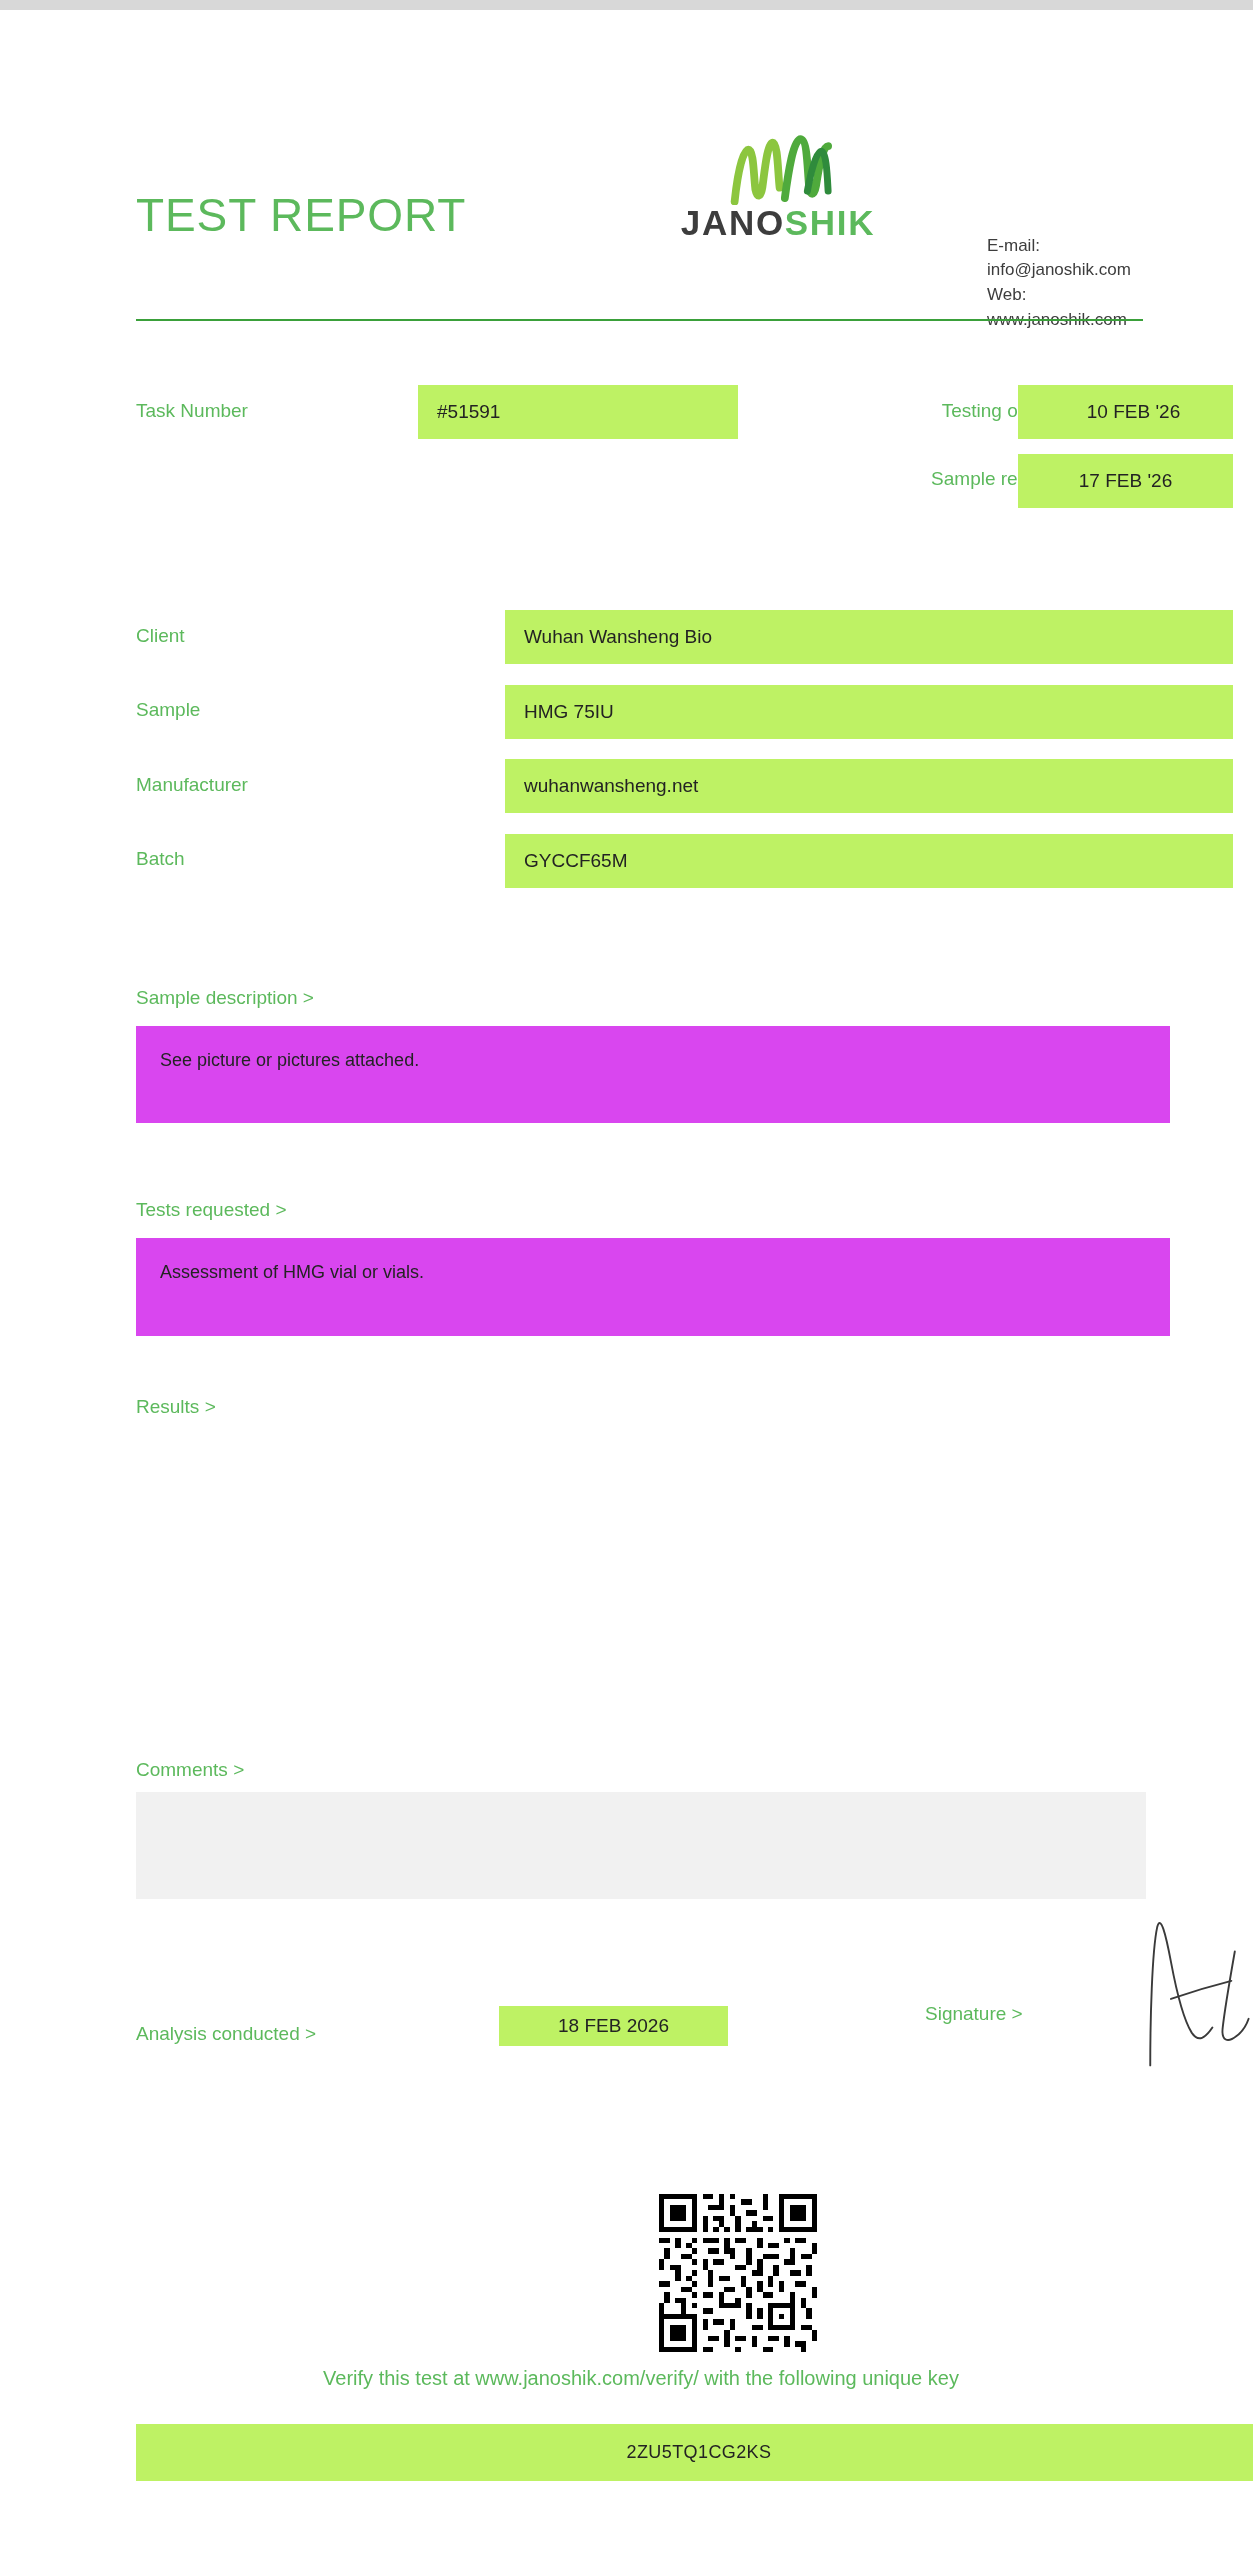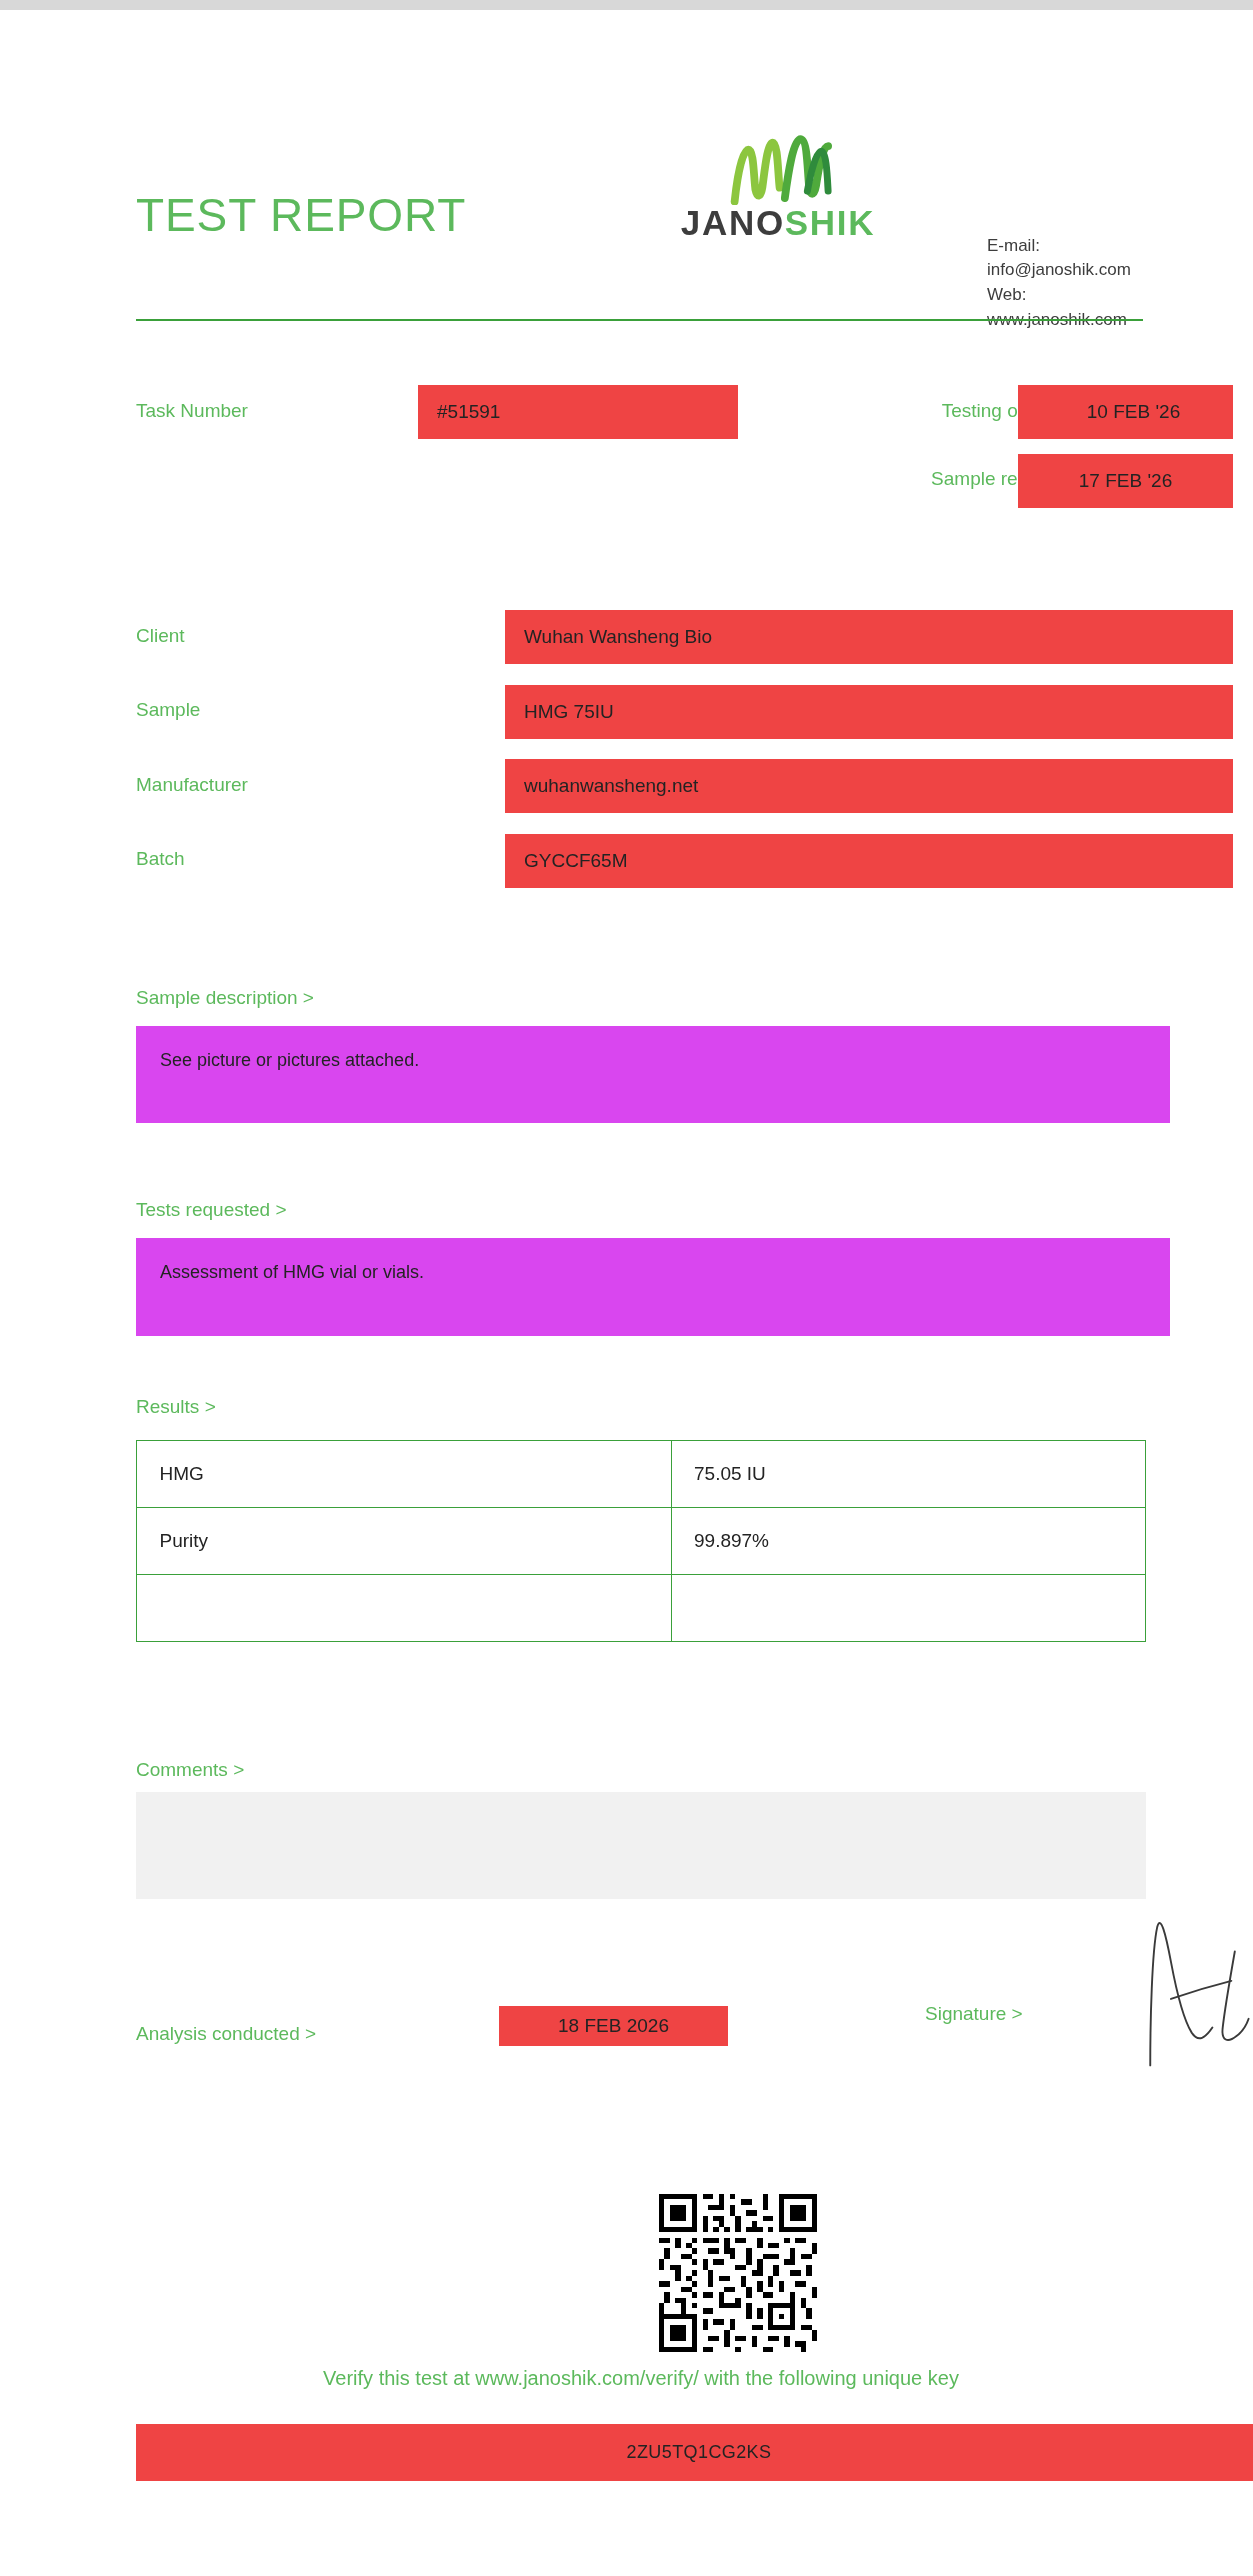--- a/index.html
+++ b/index.html
@@ -92,7 +92,7 @@
     font-size: 19px;
   }
   .box {
-    background: #ef4444;
+    background: #bef264;
     color: #232323;
     font-size: 19px;
     display: flex;

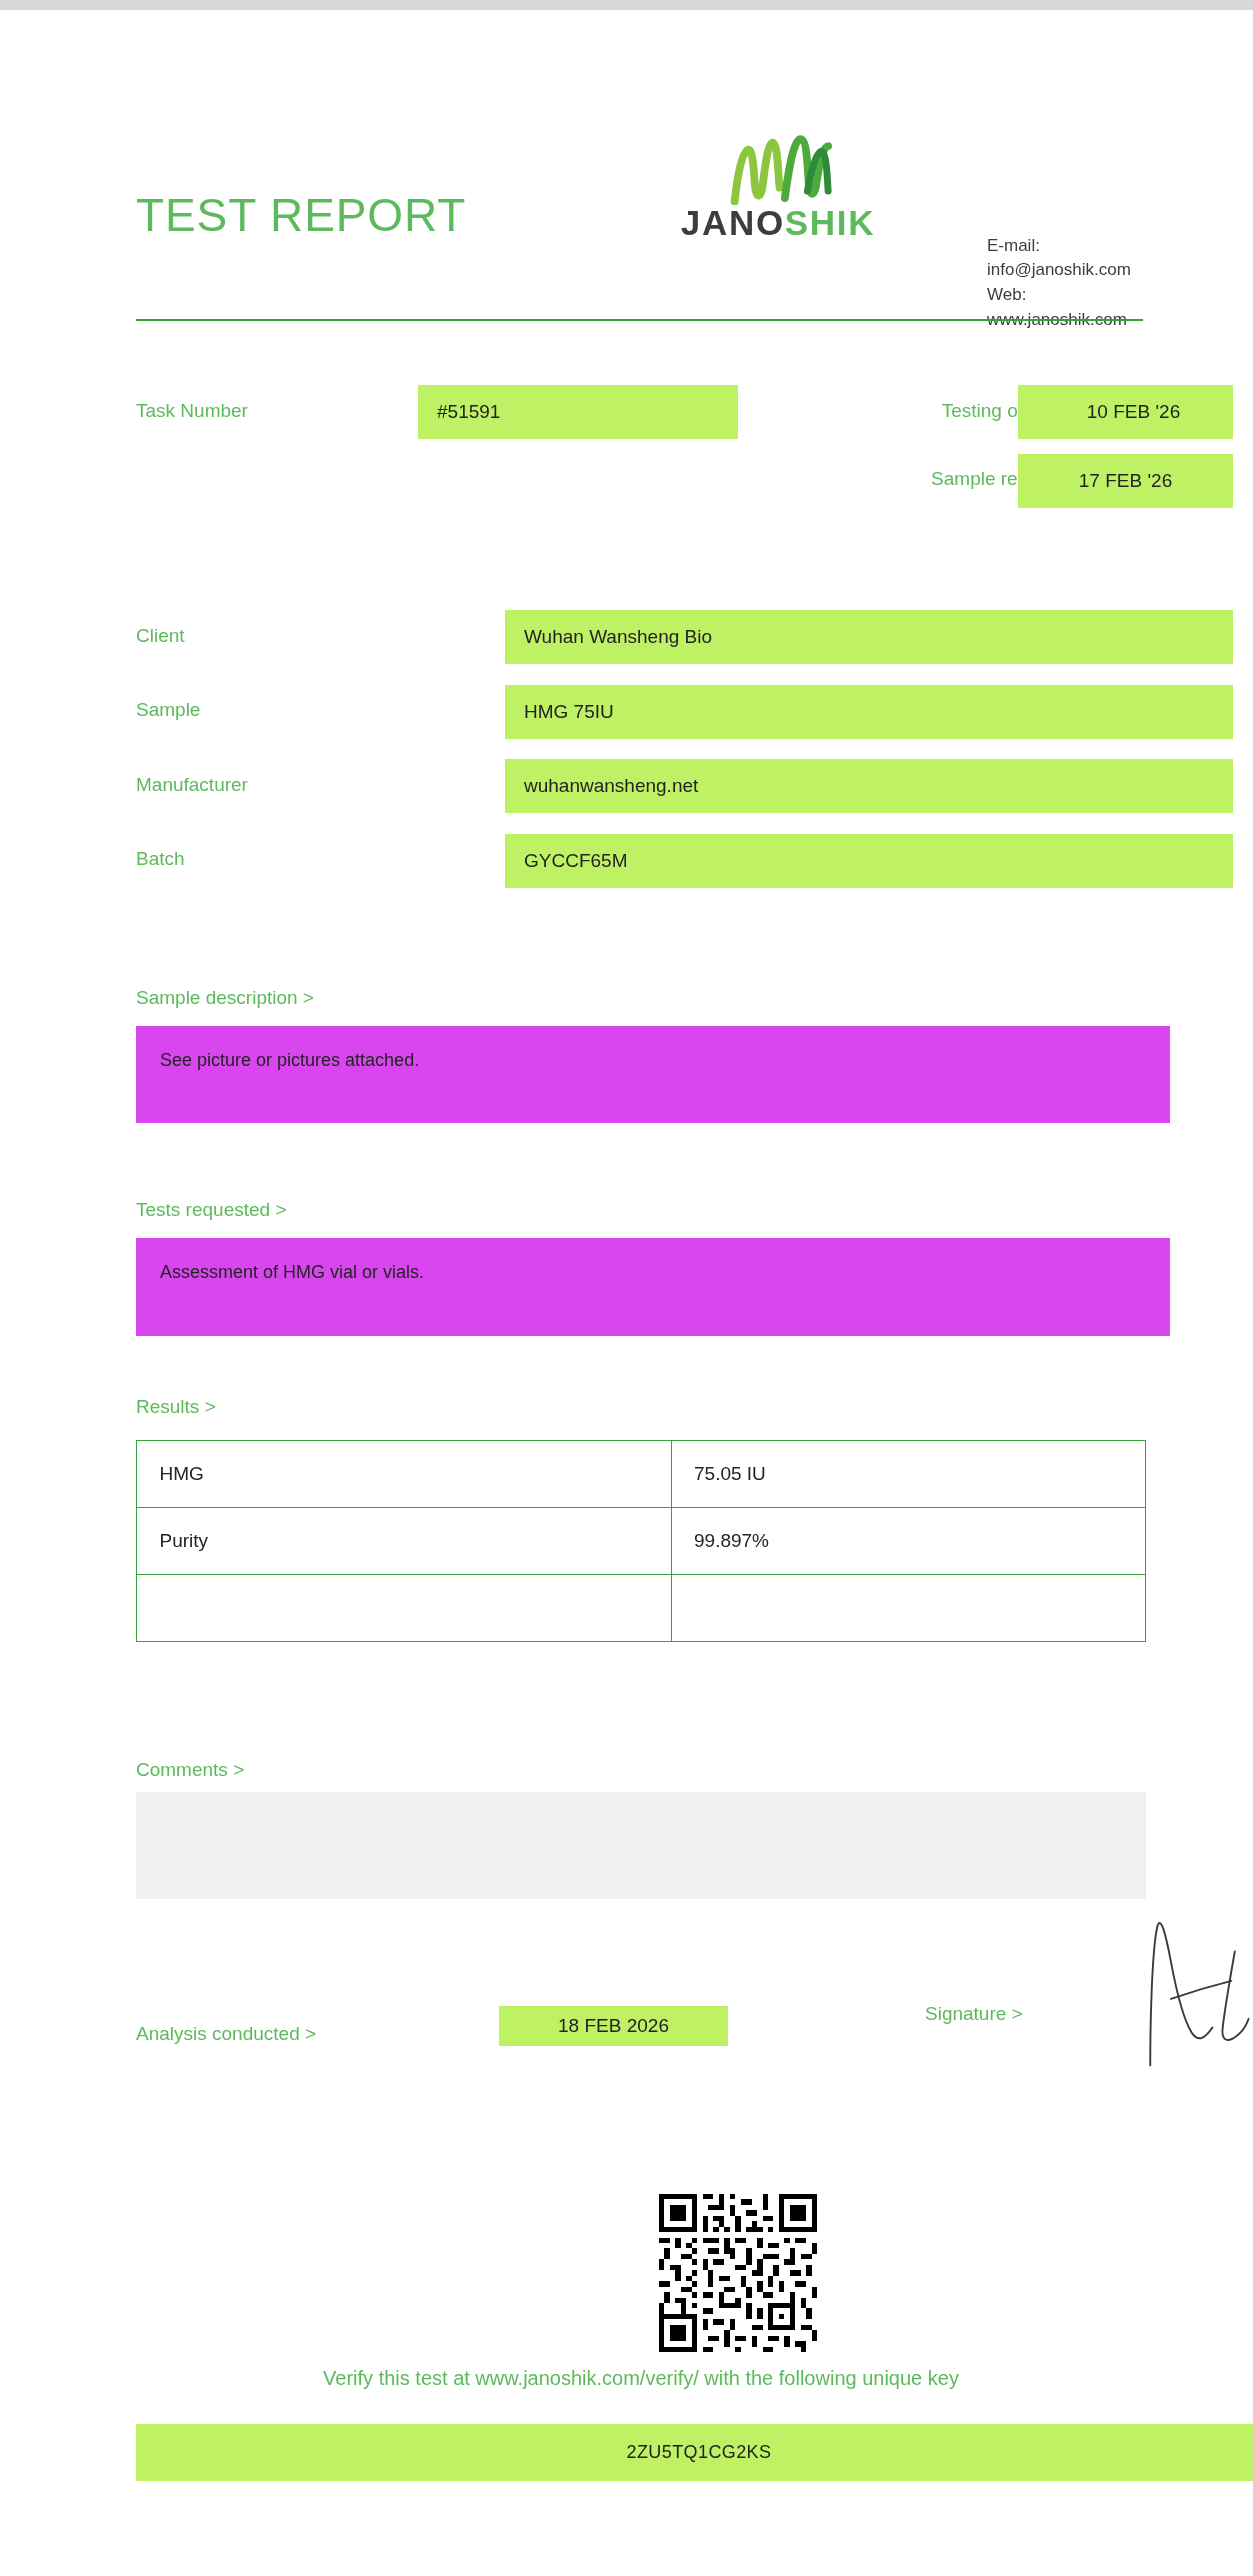--- a/index.html
+++ b/index.html
@@ -250,22 +250,6 @@
       </div>
 
       <div class="abs section-head" style="top:1370px">Results &gt;</div>
-      <table class="results-table">
-        <tbody>
-            <tr>
-          <td class="col1">HMG</td>
-          <td>75.05 IU</td>
-        </tr>
-        <tr>
-          <td class="col1">Purity</td>
-          <td>99.897%</td>
-        </tr>
-        <tr>
-          <td class="col1"></td>
-          <td></td>
-        </tr>
-      </tbody>
-        </table>
 
       <div class="abs section-head comments-head">Comments &gt;</div>
       <div class="abs box comments-box"></div>

